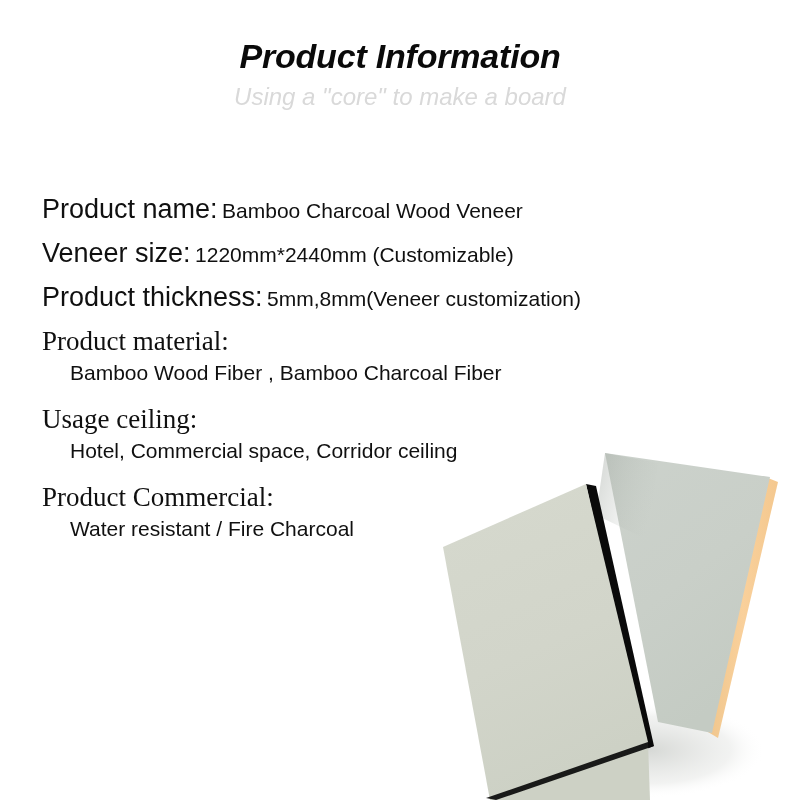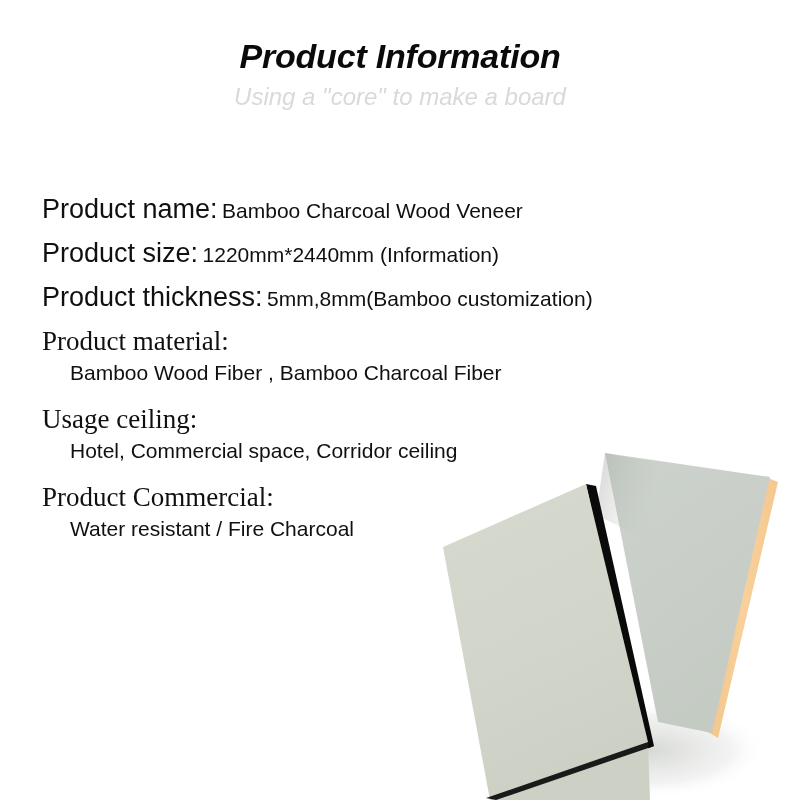--- a/index.html
+++ b/index.html
@@ -116,7 +116,7 @@
     </div>
 
     <div class="spec-row">
-      <span class="spec-label">Product size:</span>
+      <span class="spec-label">Veneer size:</span>
       <span class="spec-value">1220mm*2440mm (Information)</span>
     </div>
 

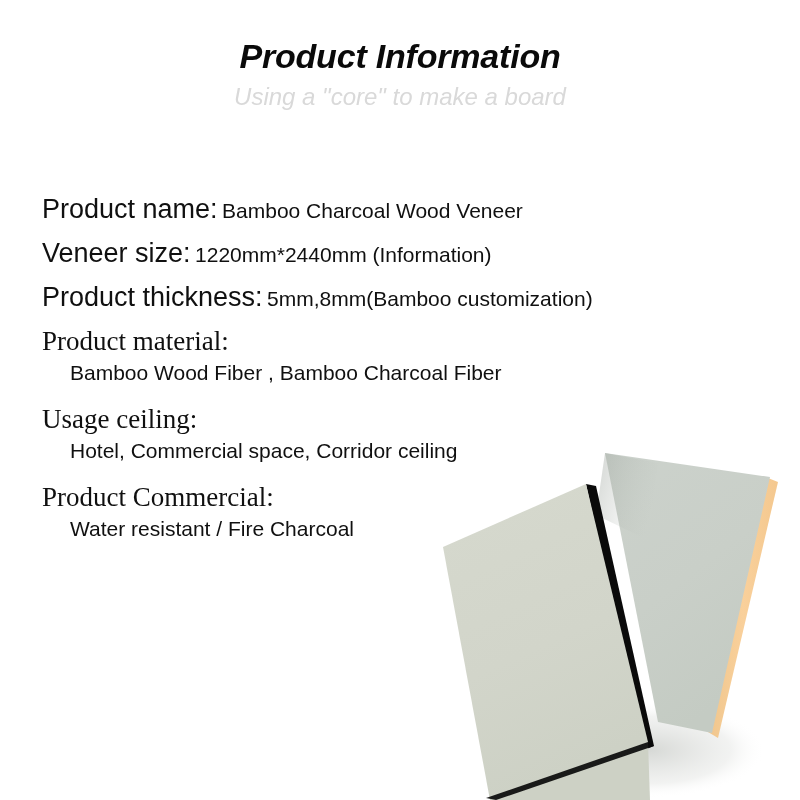--- a/index.html
+++ b/index.html
@@ -117,7 +117,7 @@
 
     <div class="spec-row">
       <span class="spec-label">Veneer size:</span>
-      <span class="spec-value">1220mm*2440mm (Information)</span>
+      <span class="spec-value">1220mm*2440mm (Customizable)</span>
     </div>
 
     <div class="spec-row">

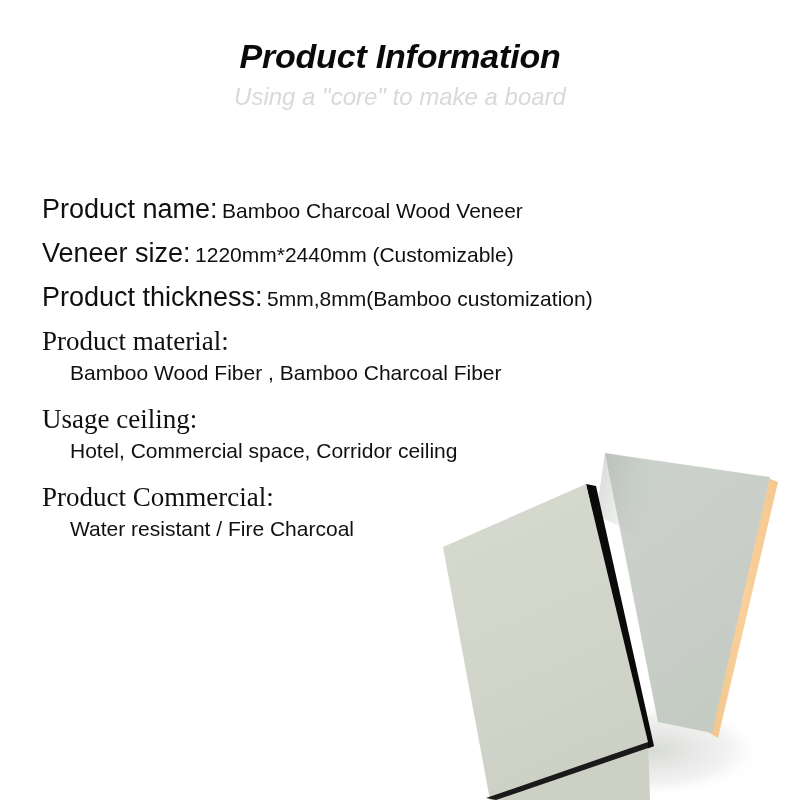--- a/index.html
+++ b/index.html
@@ -122,7 +122,7 @@
 
     <div class="spec-row">
       <span class="spec-label">Product thickness:</span>
-      <span class="spec-value">5mm,8mm(Bamboo customization)</span>
+      <span class="spec-value">5mm,8mm(Veneer customization)</span>
     </div>
 
     <div class="spec-row block">

